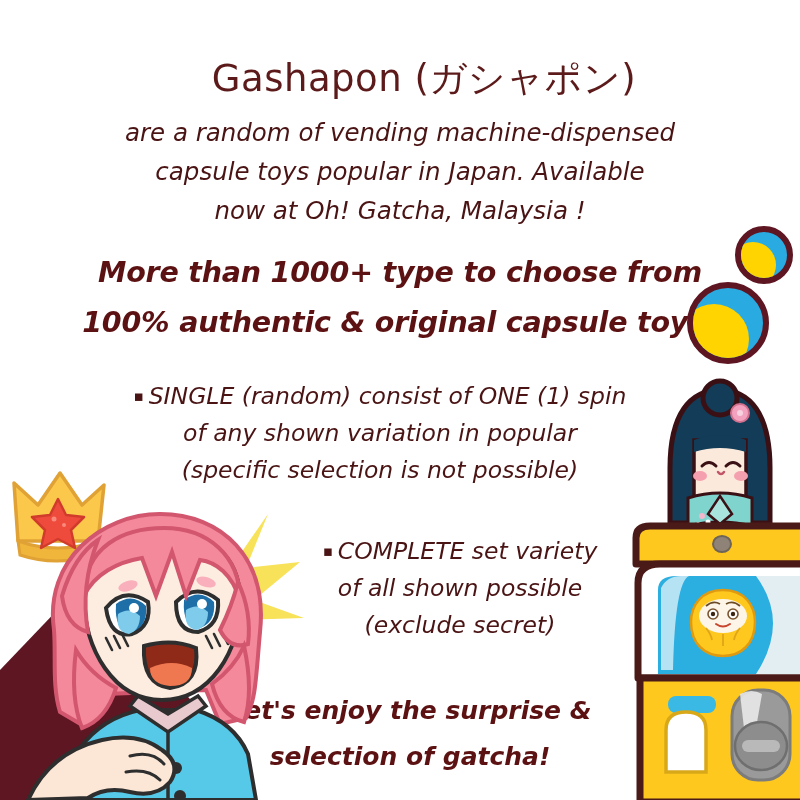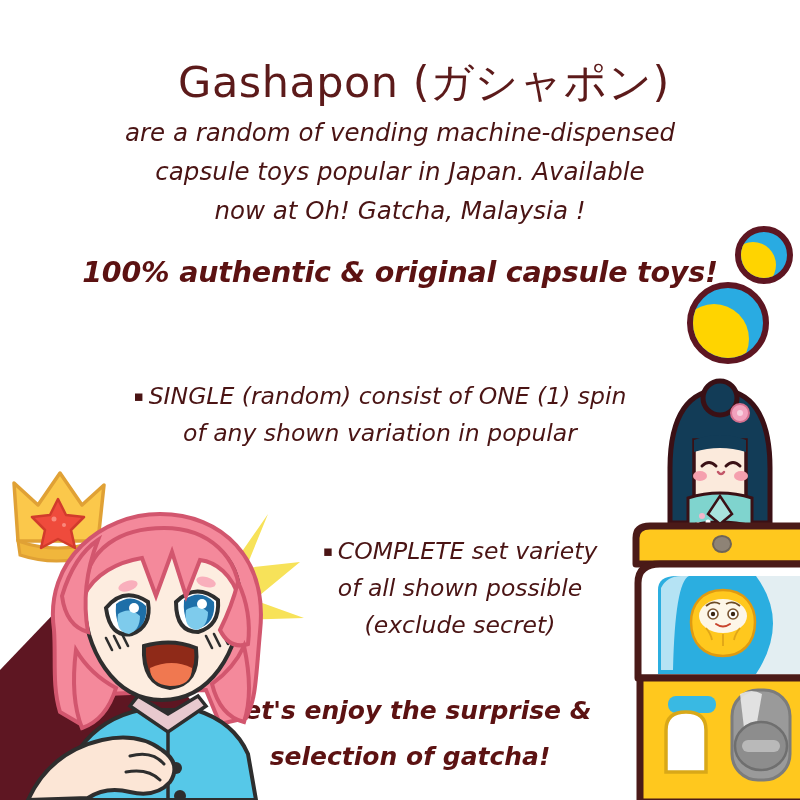--- a/index.html
+++ b/index.html
@@ -68,7 +68,7 @@
     left: 0;
     right: 0;
     font-family: "DejaVu Sans", sans-serif;
-    font-size: 43px;
+    font-size: 37px;
     font-weight: 400;
     letter-spacing: 0.5px;
     color: #5C1A1A;

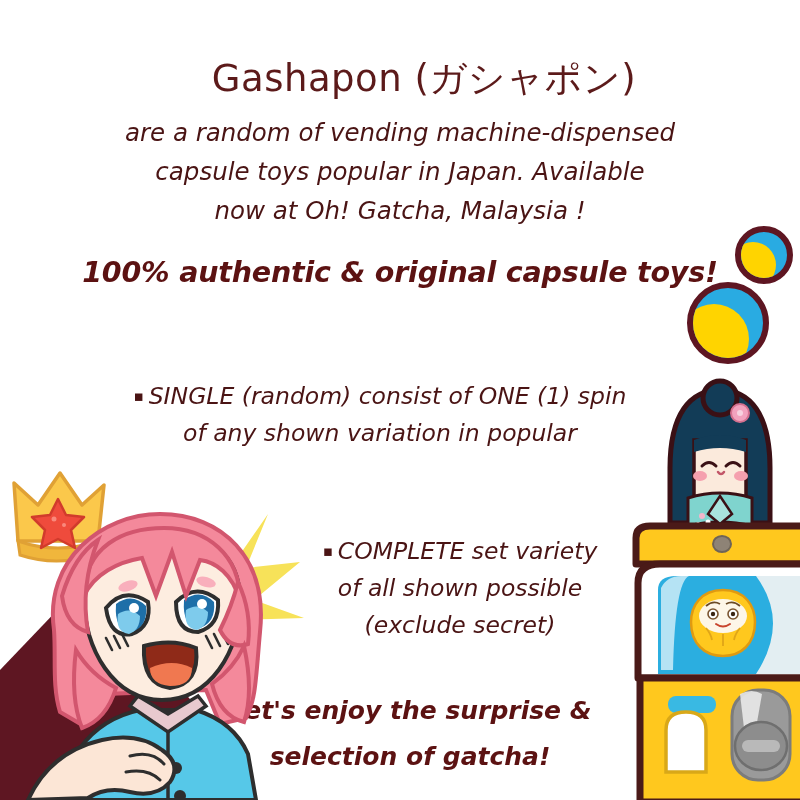--- a/index.html
+++ b/index.html
@@ -307,6 +307,7 @@
     </div>
 
     <div class="headline">
+      <div>More than 1000+ type to choose from</div>
       <div>100% authentic &amp; original capsule toys!</div>
     </div>
 

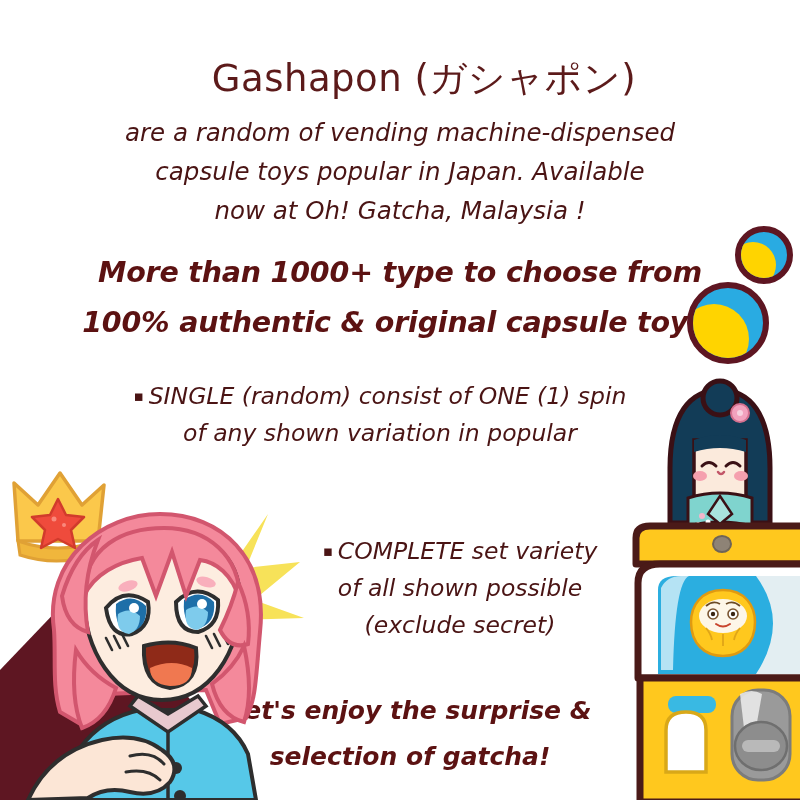--- a/index.html
+++ b/index.html
@@ -316,6 +316,7 @@
         <span class="bullet-mark">▪</span><span>SINGLE (random) consist of ONE (1) spin</span>
       </div>
       <div>of any shown variation in popular</div>
+      <div>(specific selection is not possible)</div>
     </div>
 
     <div class="bullet-block bullet-complete">

